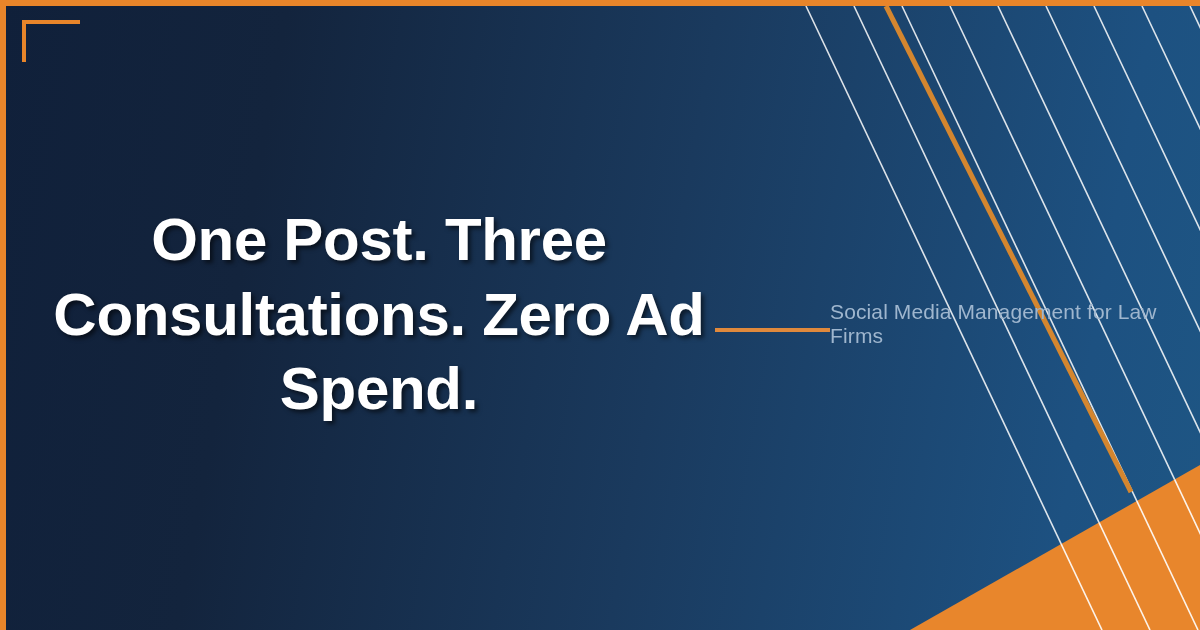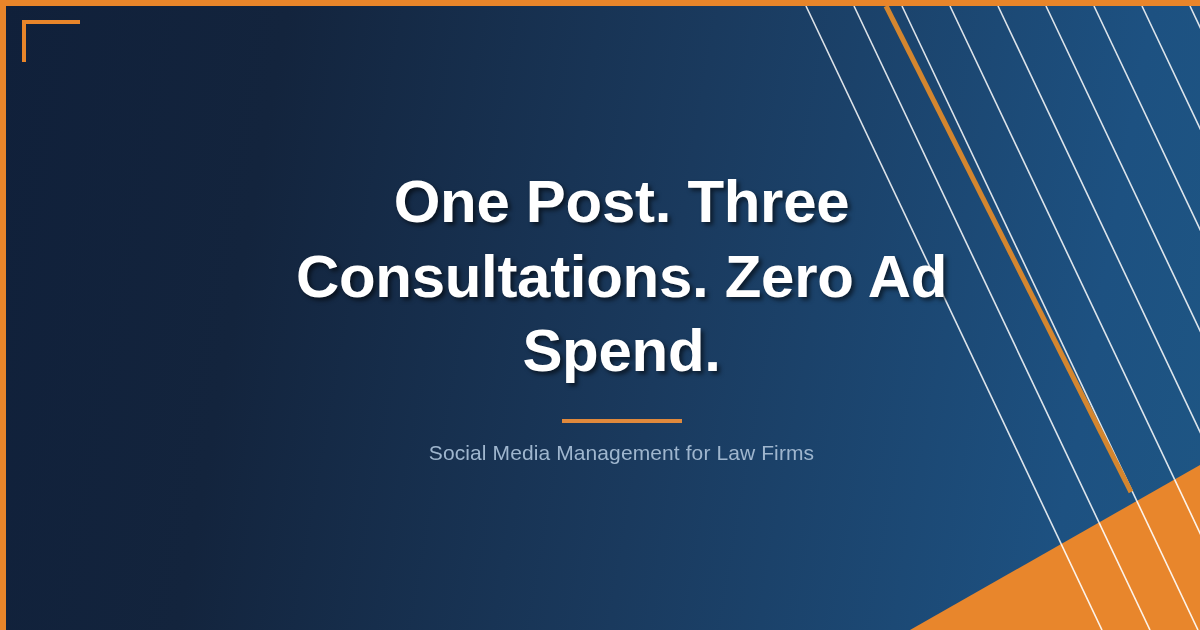--- a/index.html
+++ b/index.html
@@ -68,7 +68,7 @@
     left:0; top:0;
     width:1200px; height:630px;
     display:flex;
-    flex-direction:column;
+    flex-direction:row;
     align-items:center;
     justify-content:center;
     z-index:6;

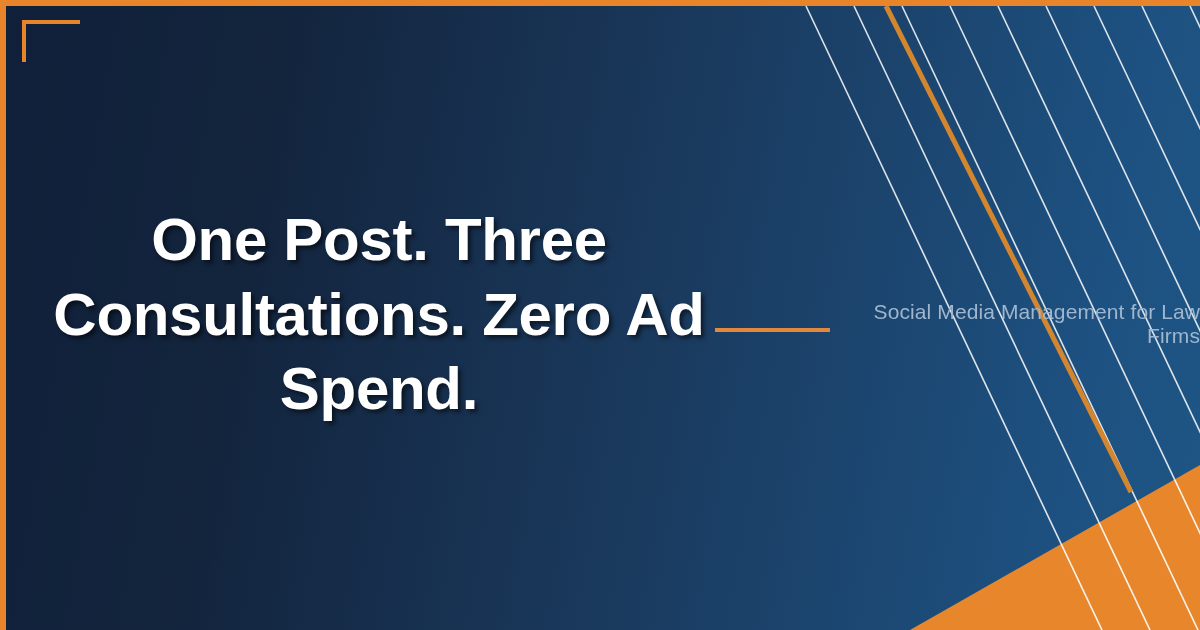--- a/index.html
+++ b/index.html
@@ -99,7 +99,7 @@
     color:#9fb6ce;
     font-size:21px;
     font-weight:normal;
-    text-align:right;
+    text-align:left;
     letter-spacing:0.1px;
   }
 </style>

